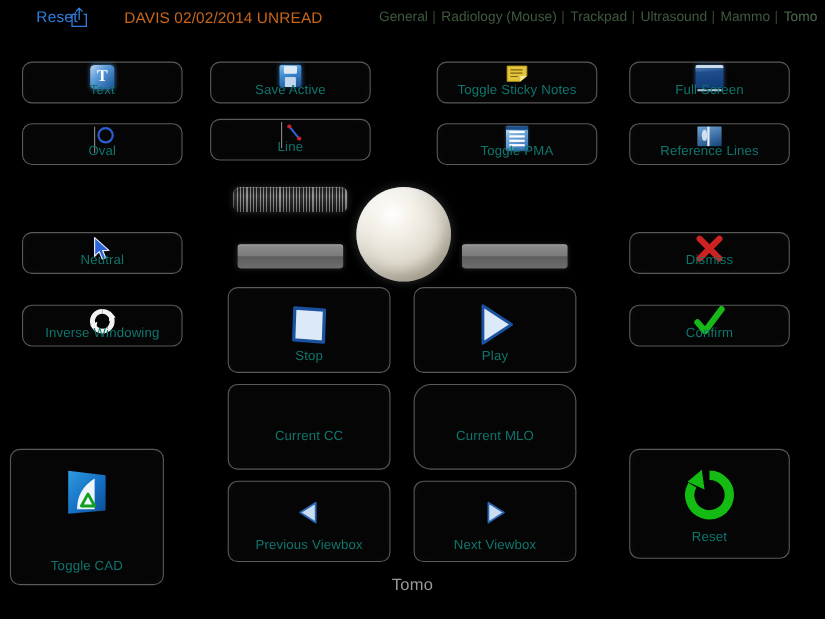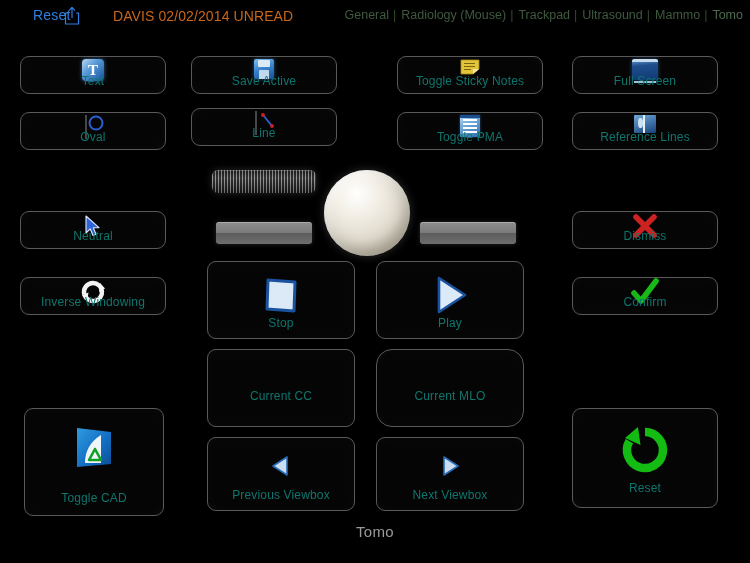--- a/index.html
+++ b/index.html
@@ -232,7 +232,7 @@
   </div>
 
 
-  <div class="btn" style="left:24px; top:408px; width:140px; height:108px; padding-bottom:10px;">
+  <div class="btn" style="left:9px; top:408px; width:140px; height:124px; padding-bottom:10px;">
     <div class="ico ic-cad" style="top:14px;">
       <svg width="46" height="46" viewBox="0 0 46 46">
         <defs>

